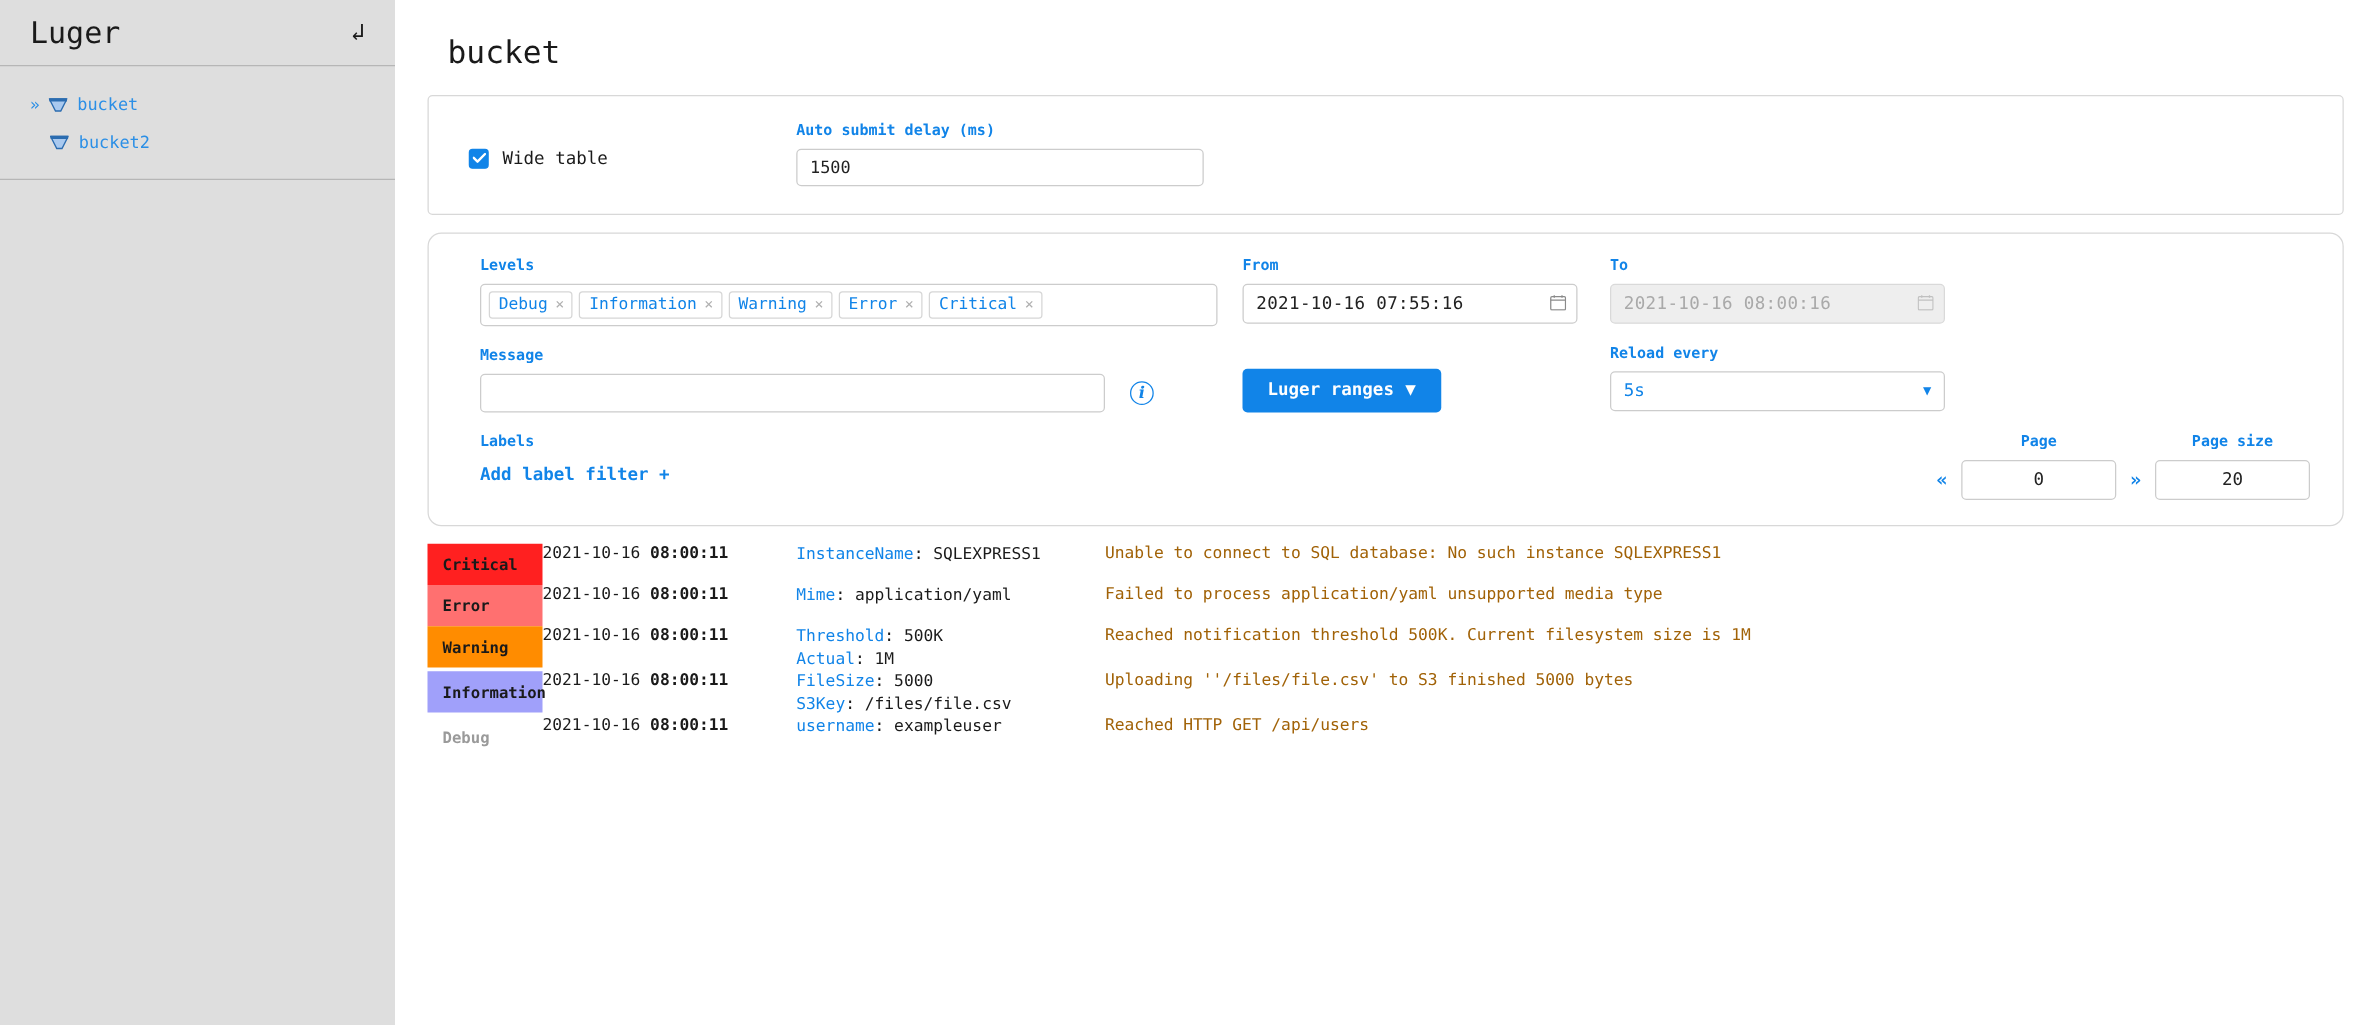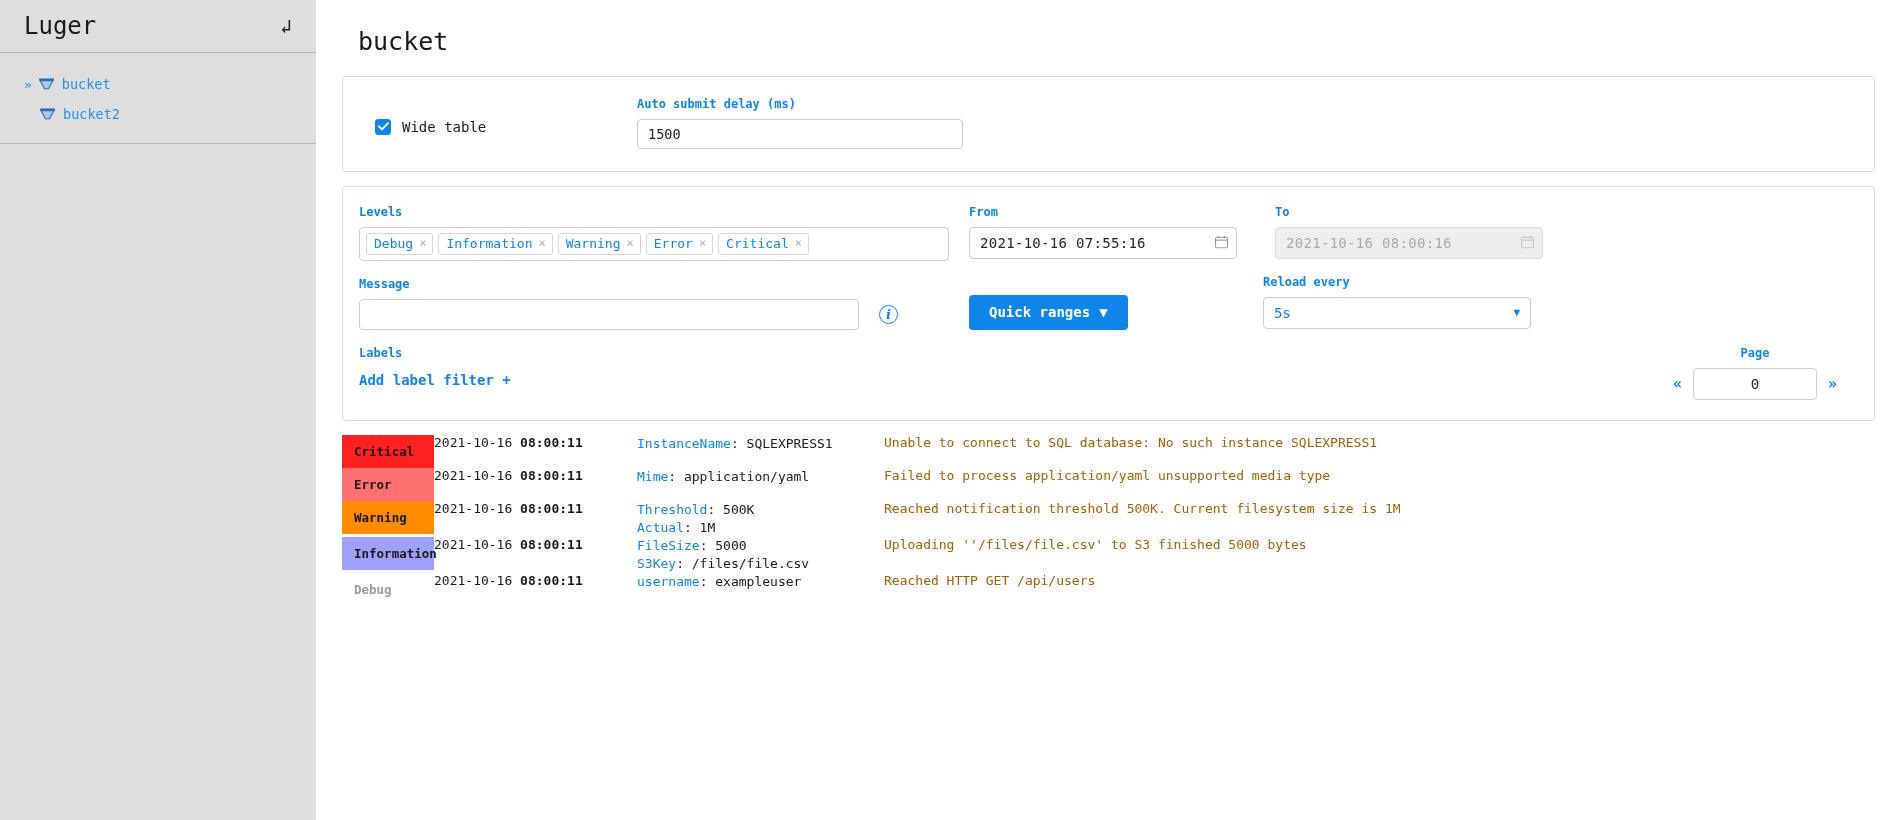--- a/index.html
+++ b/index.html
@@ -96,7 +96,7 @@
   .auto-delay-group { width: 326px; }
 
   
-  .panel-filters { padding: 18px 26px 20px 16px; }
+  .panel-filters { padding: 18px 26px 20px 41px; border-radius: 11px; }
   .filters-grid { display: flex; }
   .filters-left { width: 590px; }
   .filters-right { flex: 1; padding-left: 20px; }

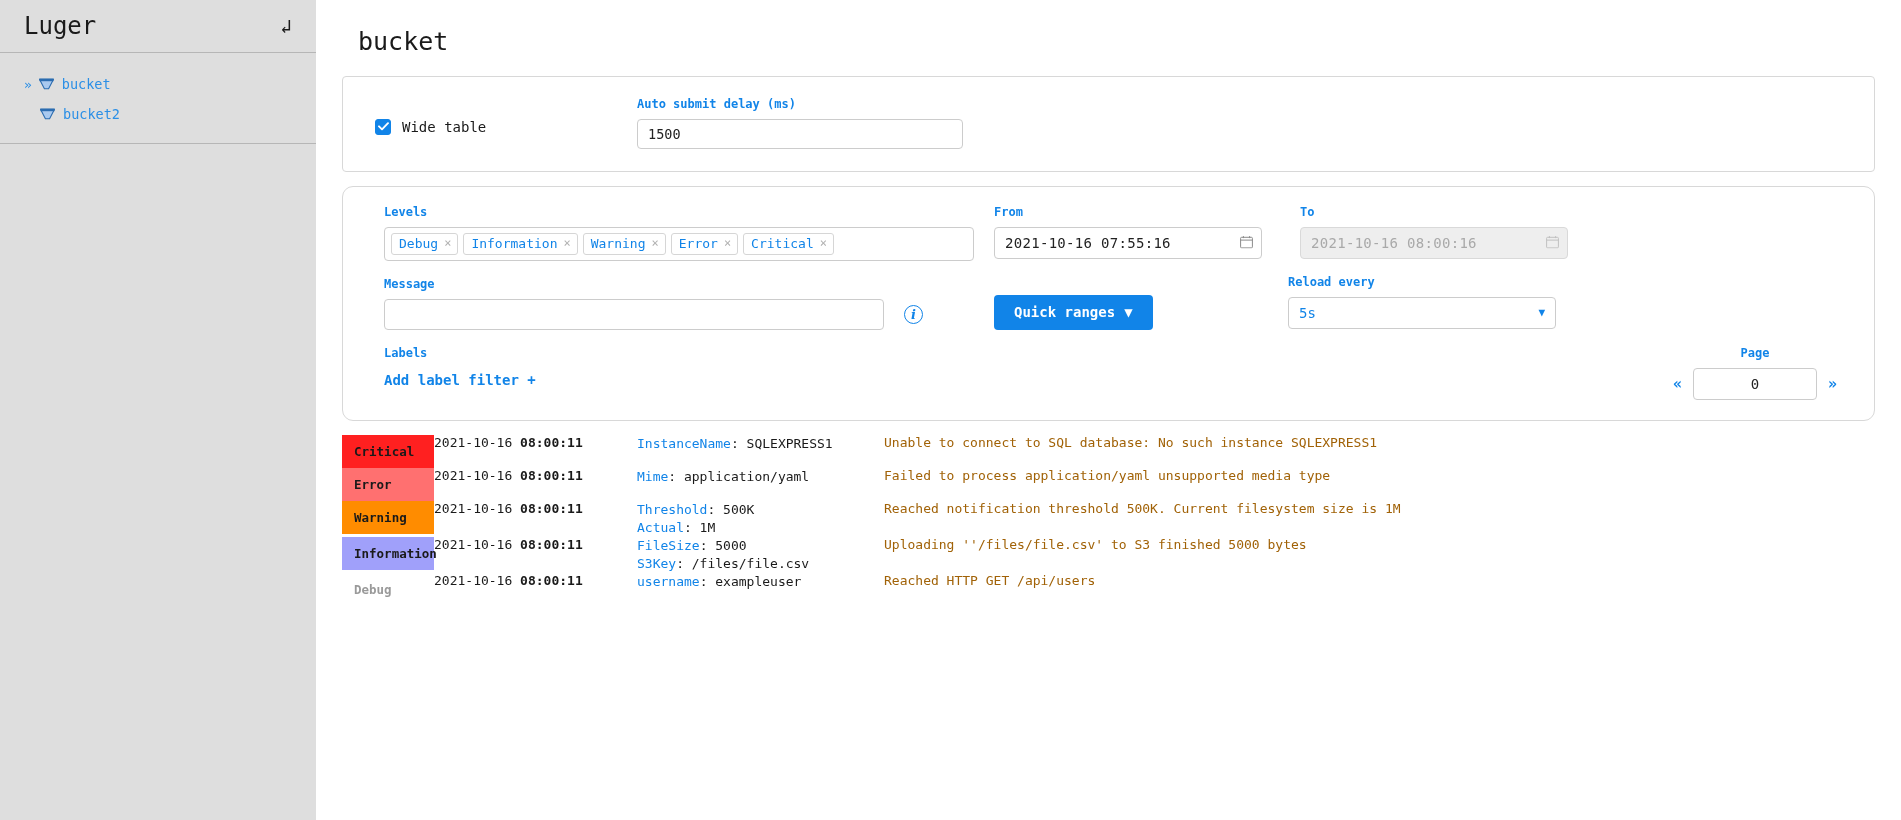--- a/index.html
+++ b/index.html
@@ -131,7 +131,7 @@
   }
 
   
-  .dates-row { display: flex; gap: 38px; }
+  .dates-row { display: flex; gap: 26px; }
   .date-field { width: 268px; }
   .date-input-wrap { position: relative; }
   .date-input {

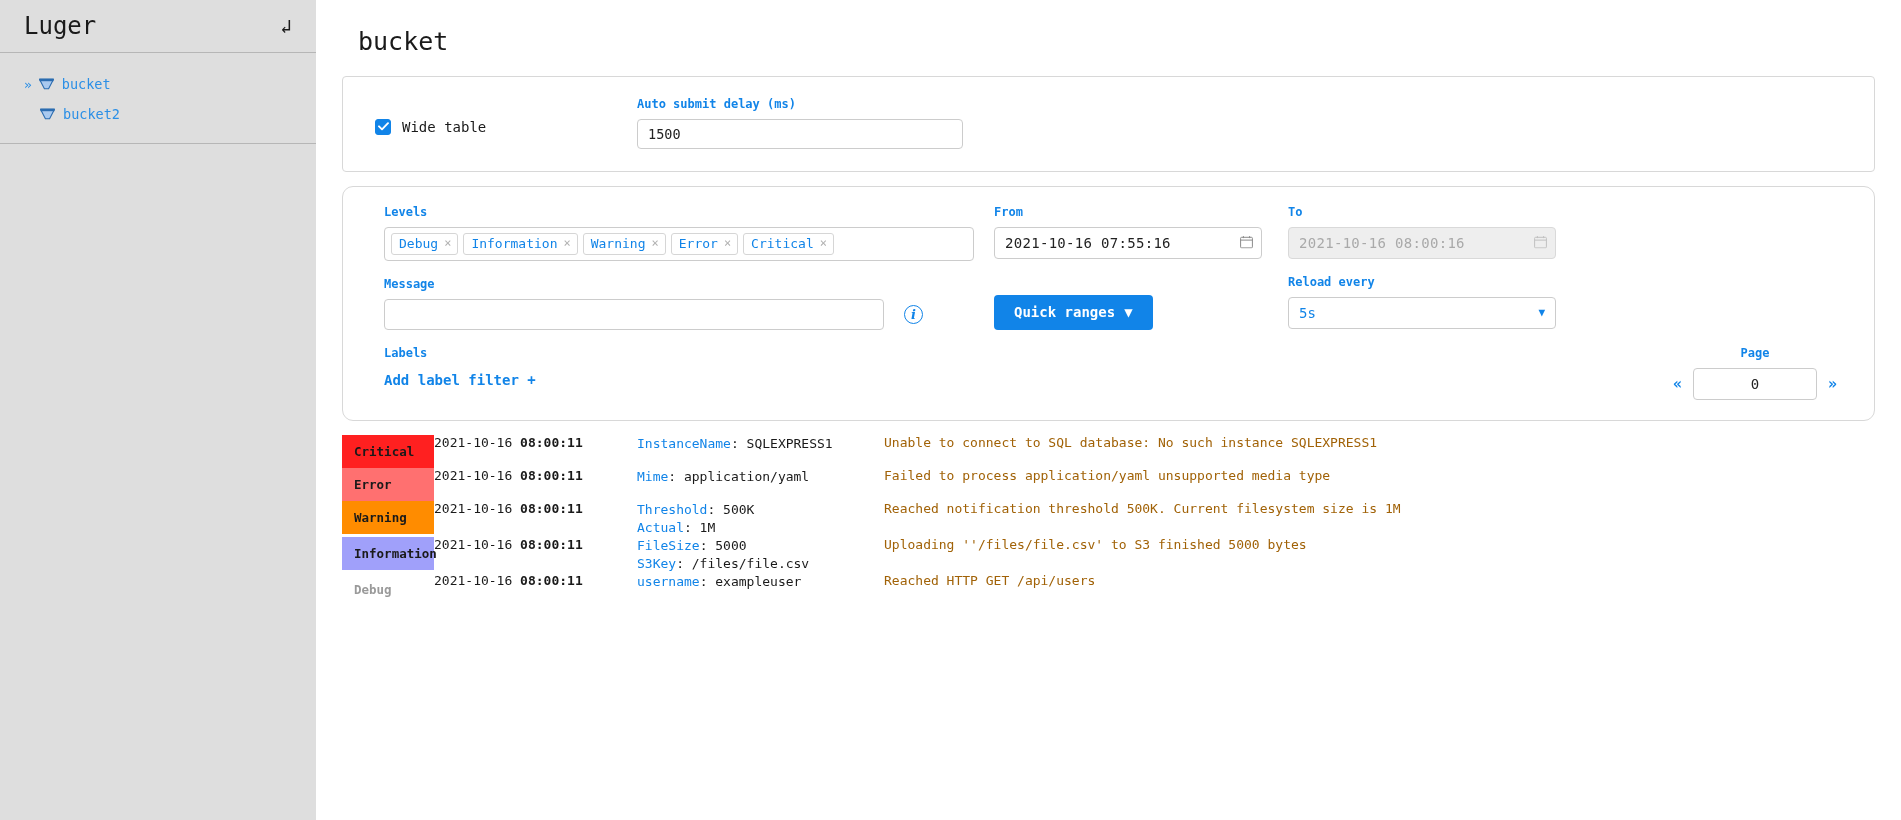--- a/index.html
+++ b/index.html
@@ -322,7 +322,7 @@
           <div class="second-right-row">
             <div class="qr-col">
               <button class="quick-ranges-btn">
-                <span>Quick ranges</span>
+                <span>Luger ranges</span>
                 <span>▼</span>
               </button>
             </div>

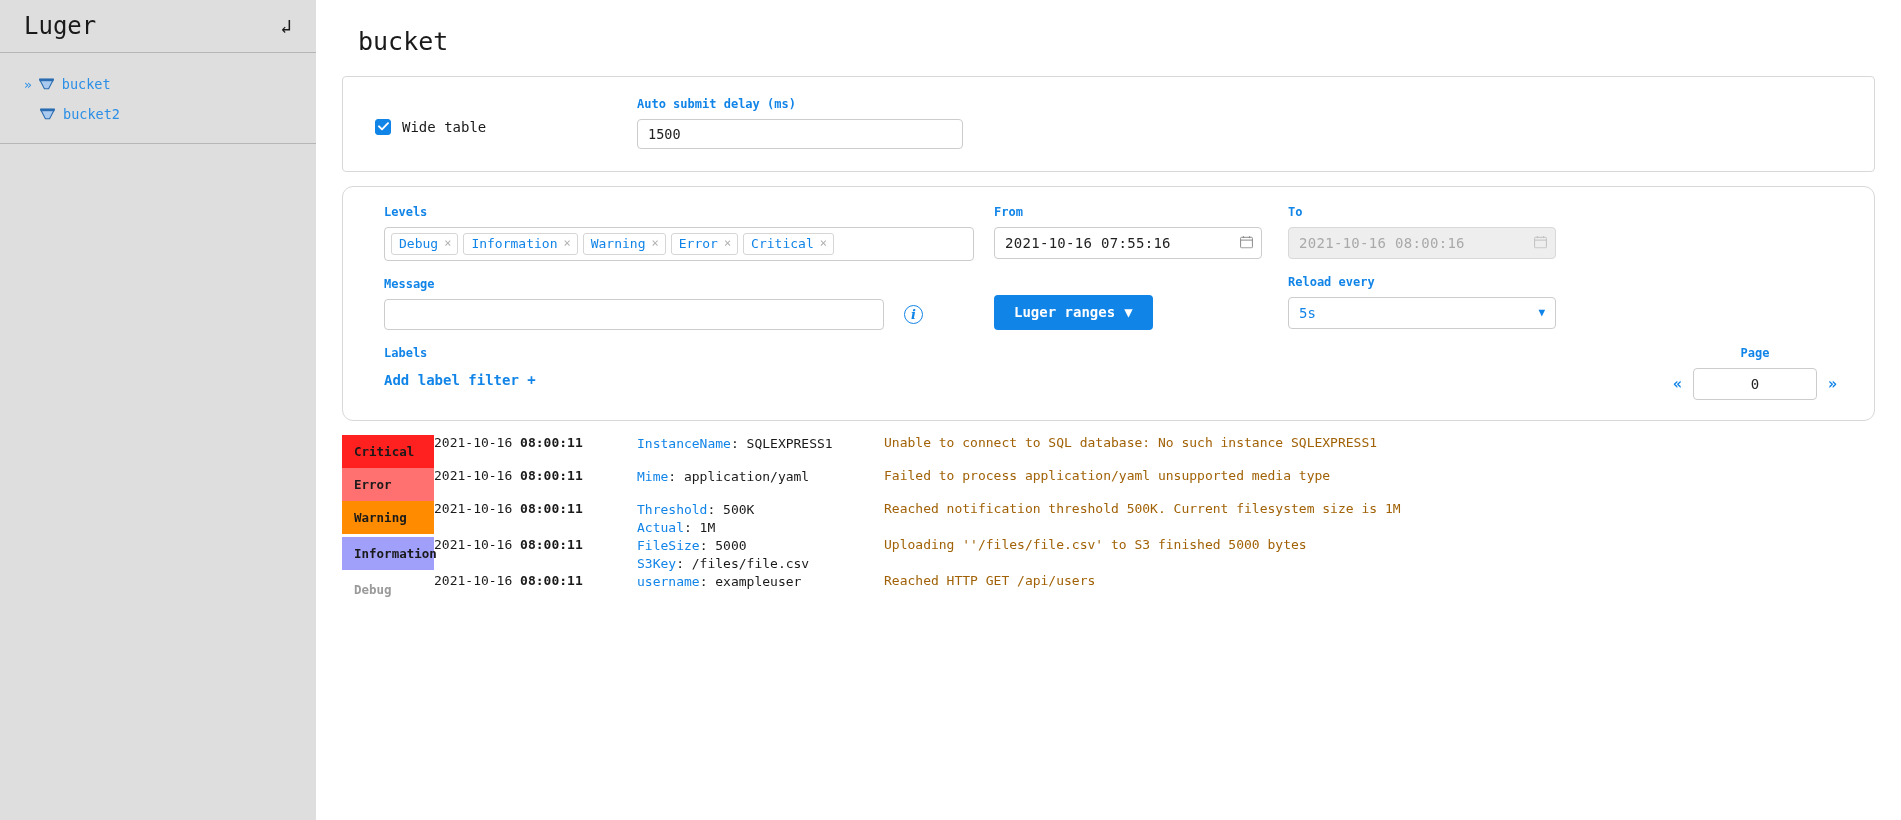--- a/index.html
+++ b/index.html
@@ -343,6 +343,10 @@
                 <input class="text-input pg-input" type="text" value="0" style="">
               </div>
               <span class="pg-arrow">»</span>
+              <div class="pg-field">
+                <label class="field-label">Page size</label>
+                <input class="text-input pg-input" type="text" value="20" style="">
+              </div>
             </div>
           </div>
         </div>

